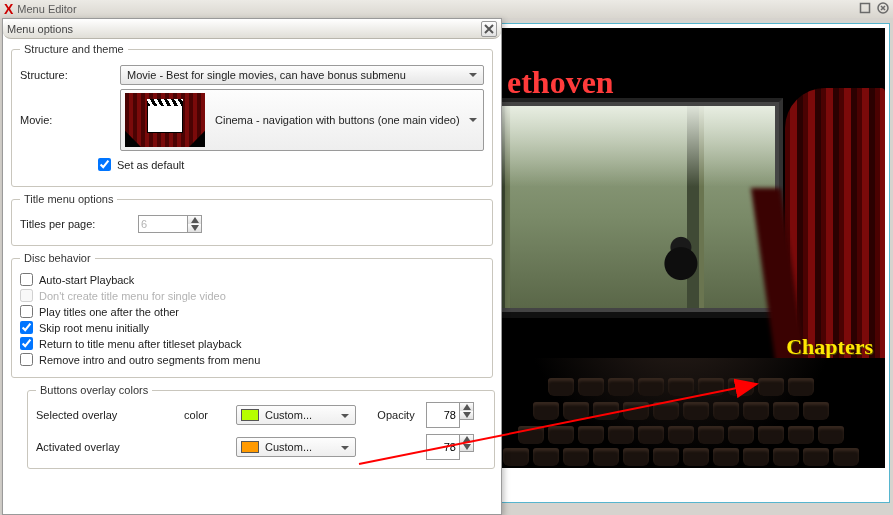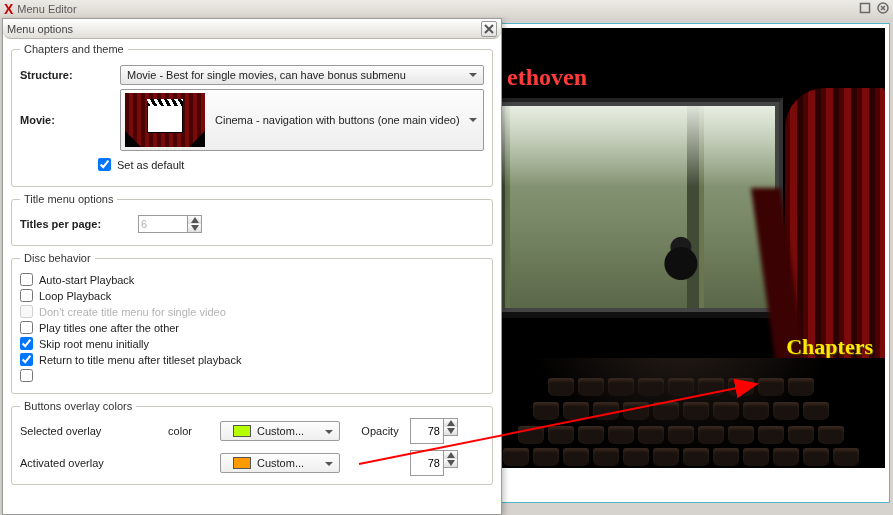--- a/index.html
+++ b/index.html
@@ -217,7 +217,7 @@
   <div class="dlg-body">
 
     <fieldset>
-      <legend>Chapters and theme</legend>
+      <legend>Structure and theme</legend>
       <div class="row">
         <span class="lbl">Structure:</span>
         <div class="combo">

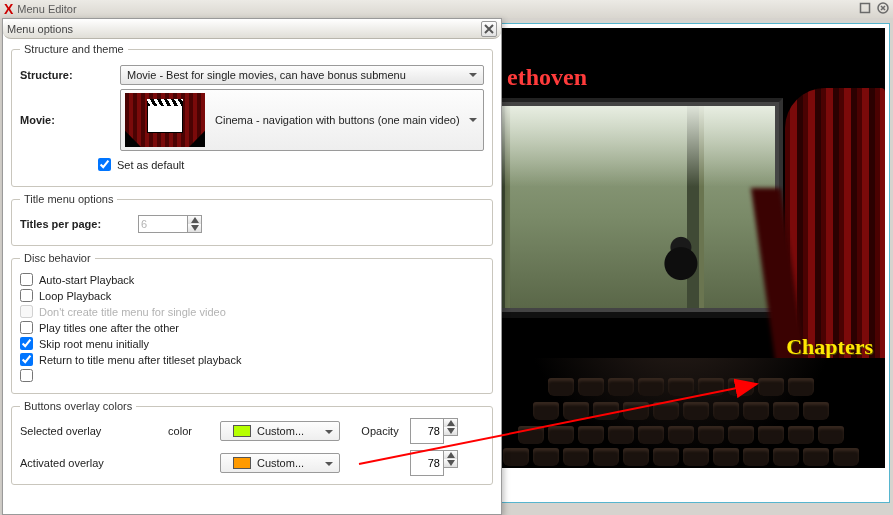--- a/index.html
+++ b/index.html
@@ -65,7 +65,7 @@
   fieldset > legend { padding:0 4px; color:#333; }
 
   .row { display:flex; align-items:center; margin:4px 0; }
-  .lbl { width:100px; color:#222;font-weight:bold; }
+  .lbl { width:100px; color:#222; }
 
   
   .combo { flex:1; height:20px; border:1px solid #9a9a9a; border-radius:2px;

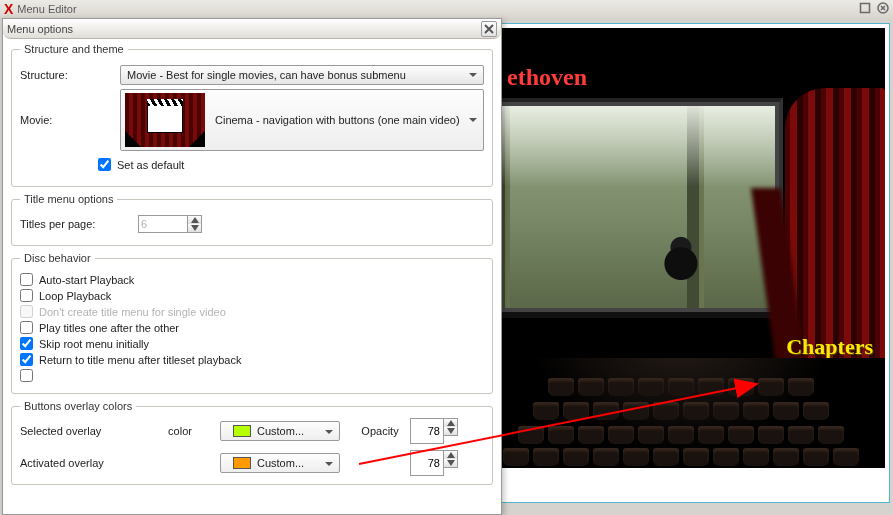--- a/index.html
+++ b/index.html
@@ -21,7 +21,7 @@
   .preview { width:100%; height:440px; background:#000; position:relative; overflow:hidden; }
   
   .movie-title { position:absolute; left:30px; top:36px; font-family: "Comic Sans MS",cursive;
-    font-size:24px; color:#ff3b3b; font-weight:bold; }
+    font-size:32px; color:#ff3b3b; font-weight:bold; }
   .curtain-r { position:absolute; right:0; top:60px; width:100px; height:290px;
     background: repeating-linear-gradient(90deg,#4a0202 0 5px,#7b0a0a 5px 12px,#2b0101 12px 18px);
     border-top-left-radius:40px; border-top-right-radius:4px; }

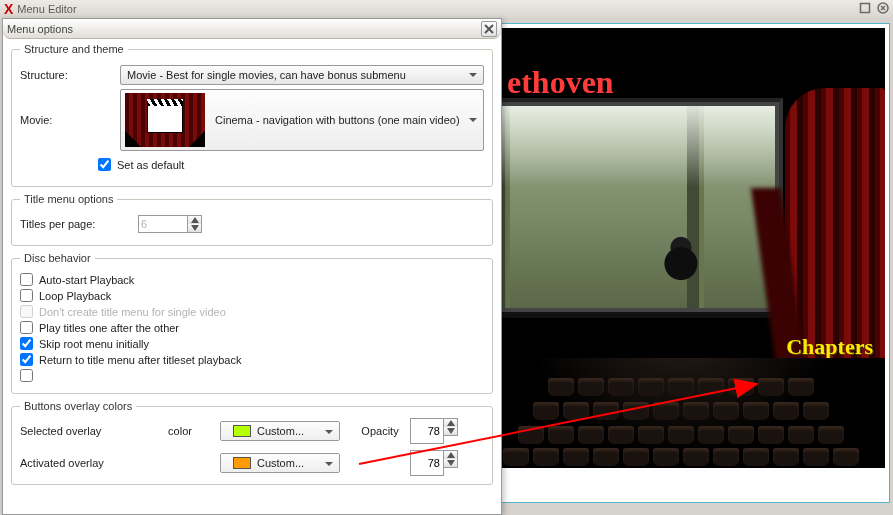--- a/index.html
+++ b/index.html
@@ -279,10 +279,6 @@
             <input type="checkbox" style="">
             <span>Auto-start Playback</span>
           </label>
-          <label class="chk-row">
-            <input type="checkbox" style="">
-            <span>Loop Playback</span>
-          </label>
           <label class="chk-row disabled">
             <input type="checkbox" disabled="" style="">
             <span>Don't create title menu for single video</span>

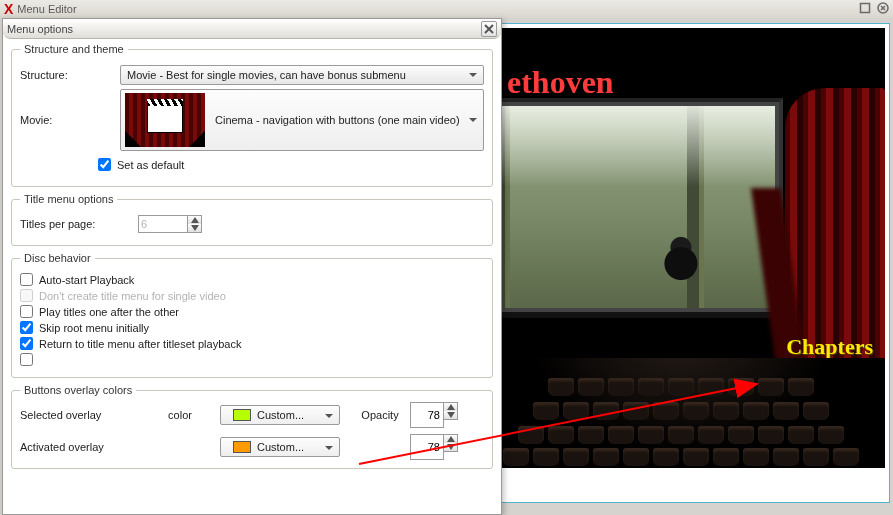--- a/index.html
+++ b/index.html
@@ -297,6 +297,7 @@
           </label>
           <label class="chk-row">
             <input type="checkbox" style="">
+            <span>Remove intro and outro segments from menu</span>
           </label>
         </div>
     </fieldset>

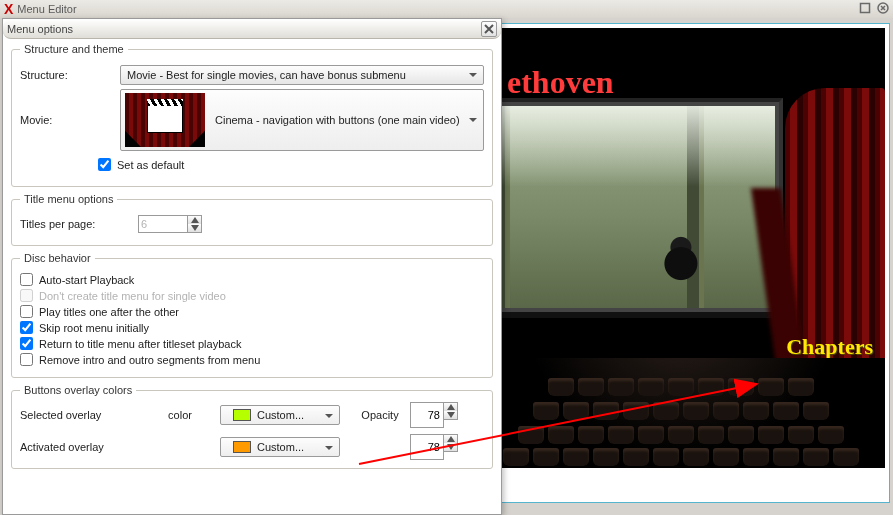--- a/index.html
+++ b/index.html
@@ -302,7 +302,7 @@
         </div>
     </fieldset>
 
-    <fieldset style="margin-bottom:0;">
+    <fieldset style="margin-bottom:0;margin-left:16px;">
       <legend>Buttons overlay colors</legend>
       <div class="overlay-grid">
         <span>Selected overlay</span>

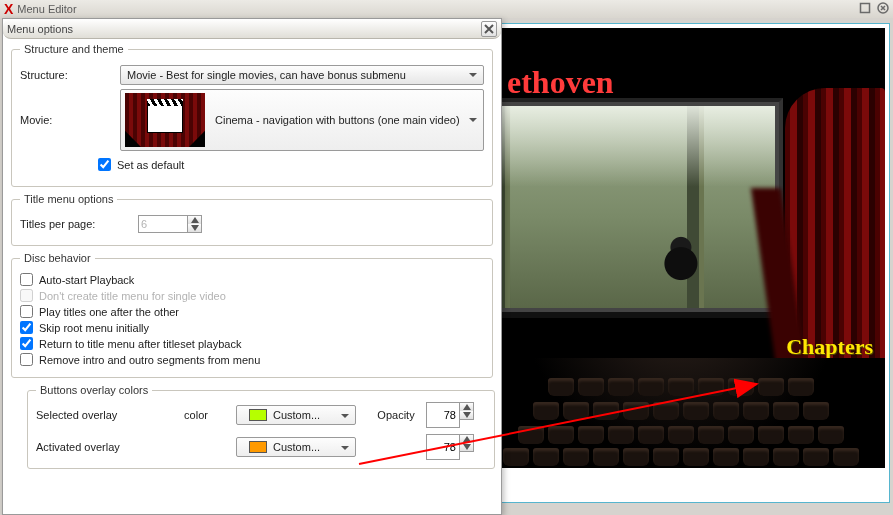--- a/index.html
+++ b/index.html
@@ -108,7 +108,7 @@
   .overlay-grid { display:grid; grid-template-columns:120px 80px 130px 60px 60px; align-items:center;
     row-gap:6px; }
   .colcombo { width:120px; height:20px; border:1px solid #9a9a9a; border-radius:2px;
-    background:linear-gradient(#fdfdfd,#eee); display:flex; align-items:center; padding:0 20px 0 12px;
+    background:linear-gradient(#fdfdfd,#eee); display:flex; align-items:center; padding:0 20px 0 4px;
     position:relative; cursor:pointer; }
   .swatch { width:18px; height:12px; border:1px solid #555; margin-right:6px; }
   .colcombo .arrow { position:absolute; right:4px; top:4px; width:12px; height:12px; }

